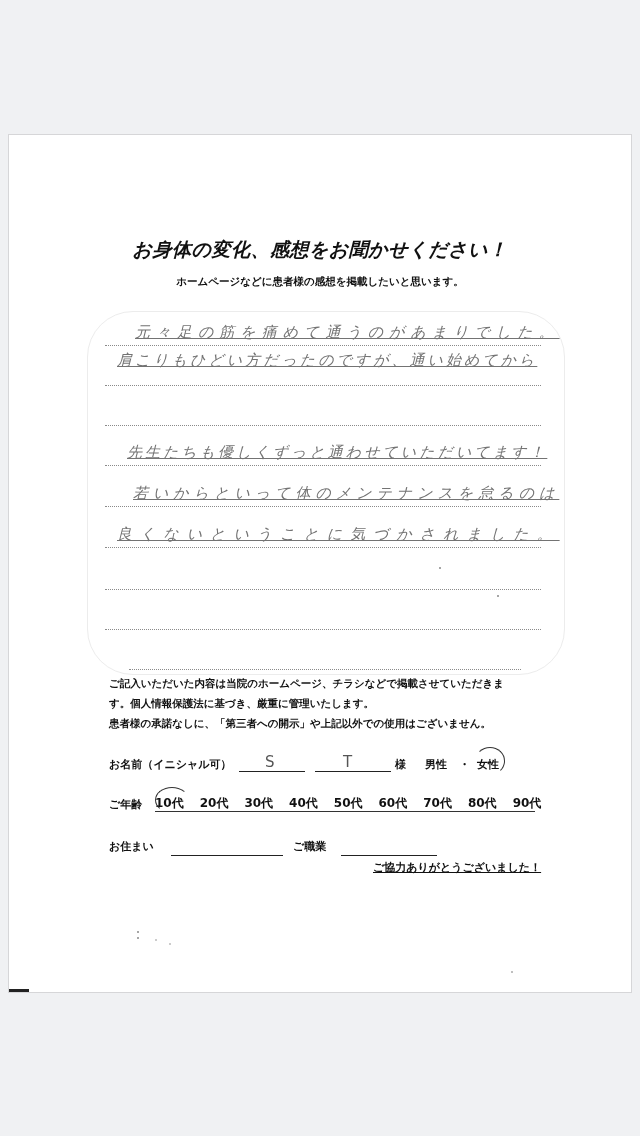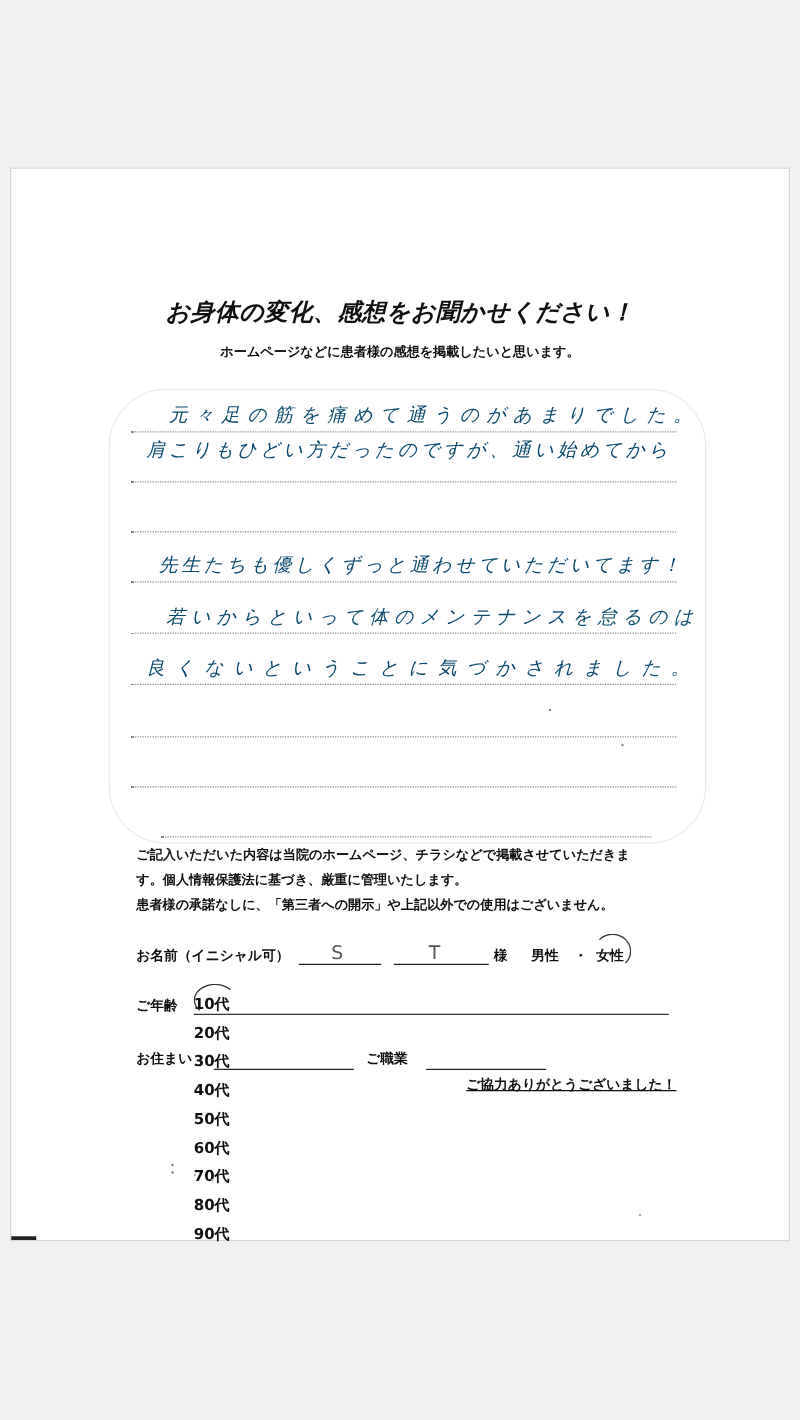--- a/index.html
+++ b/index.html
@@ -31,7 +31,7 @@
   }
   .hw {
     position:absolute; font-family:"DejaVu Serif", serif; font-size:15px;
-    color:#0c4a6e; letter-spacing:6px; white-space:nowrap; font-style:italic;
+    color:#737373; letter-spacing:6px; white-space:nowrap; font-style:italic;text-decoration:underline;
   }
   .notice {
     position:absolute; left:100px; font-size:10.5px; font-weight:bold; color:#111; white-space:nowrap;

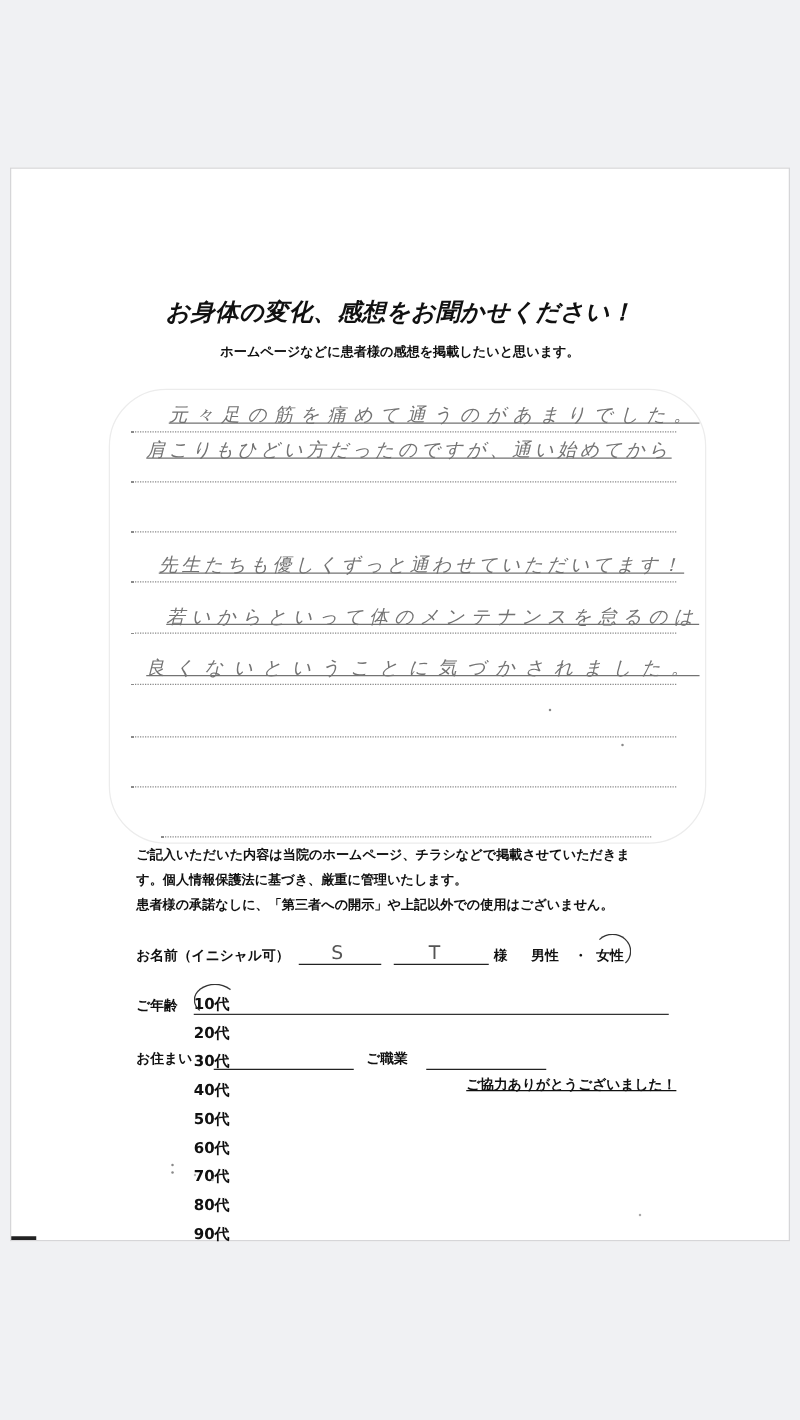--- a/index.html
+++ b/index.html
@@ -46,7 +46,7 @@
   }
   .ages {
     position:absolute; left:153px; top:660px; width:380px; height:16px;
-    border-bottom:1px solid #333; display:flex; gap:6px;flex-direction:column;
+    border-bottom:1px solid #333; display:flex; gap:16px;
   }
   .age { font-size:12px; font-weight:bold; color:#111; white-space:nowrap; }
   .thanks {

